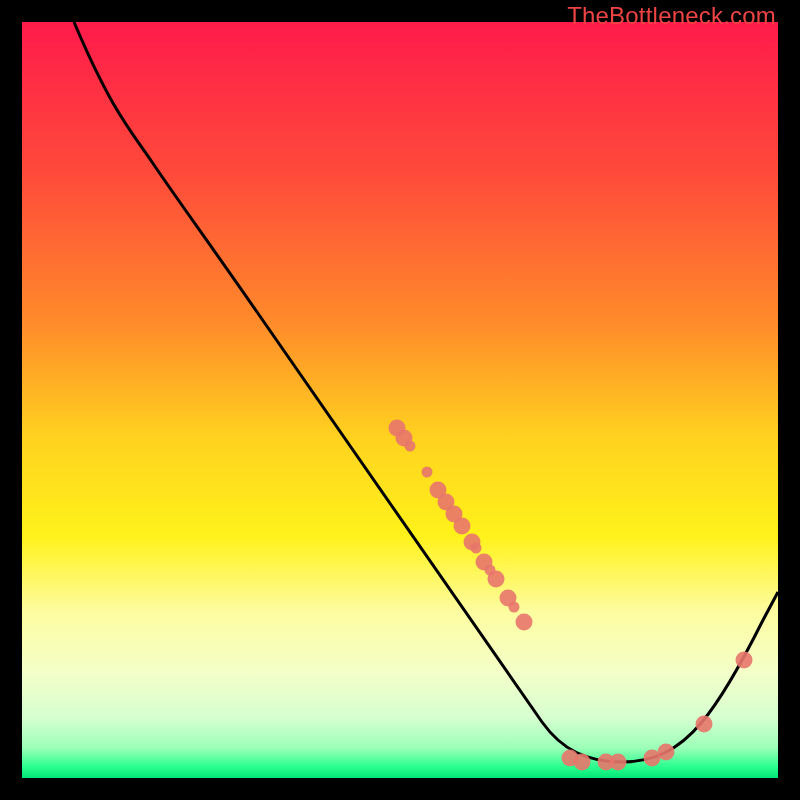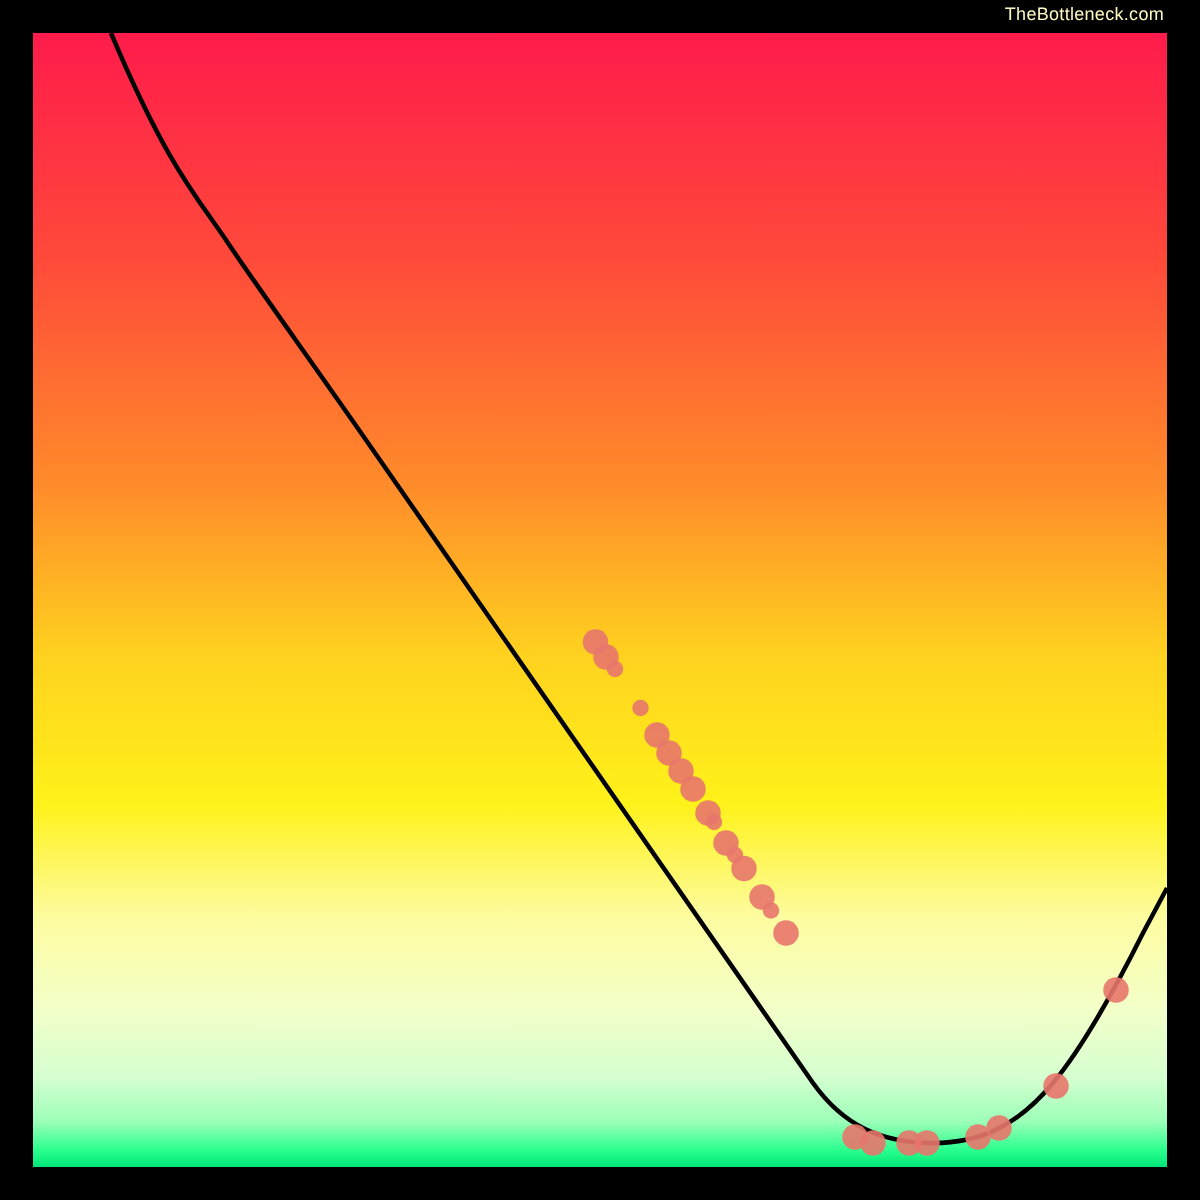--- a/index.html
+++ b/index.html
@@ -30,8 +30,8 @@
     position: absolute;
     top: 2px;
     right: 24px;
-    color: #fef9c3;
-    font-size: 12px;
+    color: #ef4444;
+    font-size: 24px;
     font-weight: 500;
     letter-spacing: 0.2px;
   }

